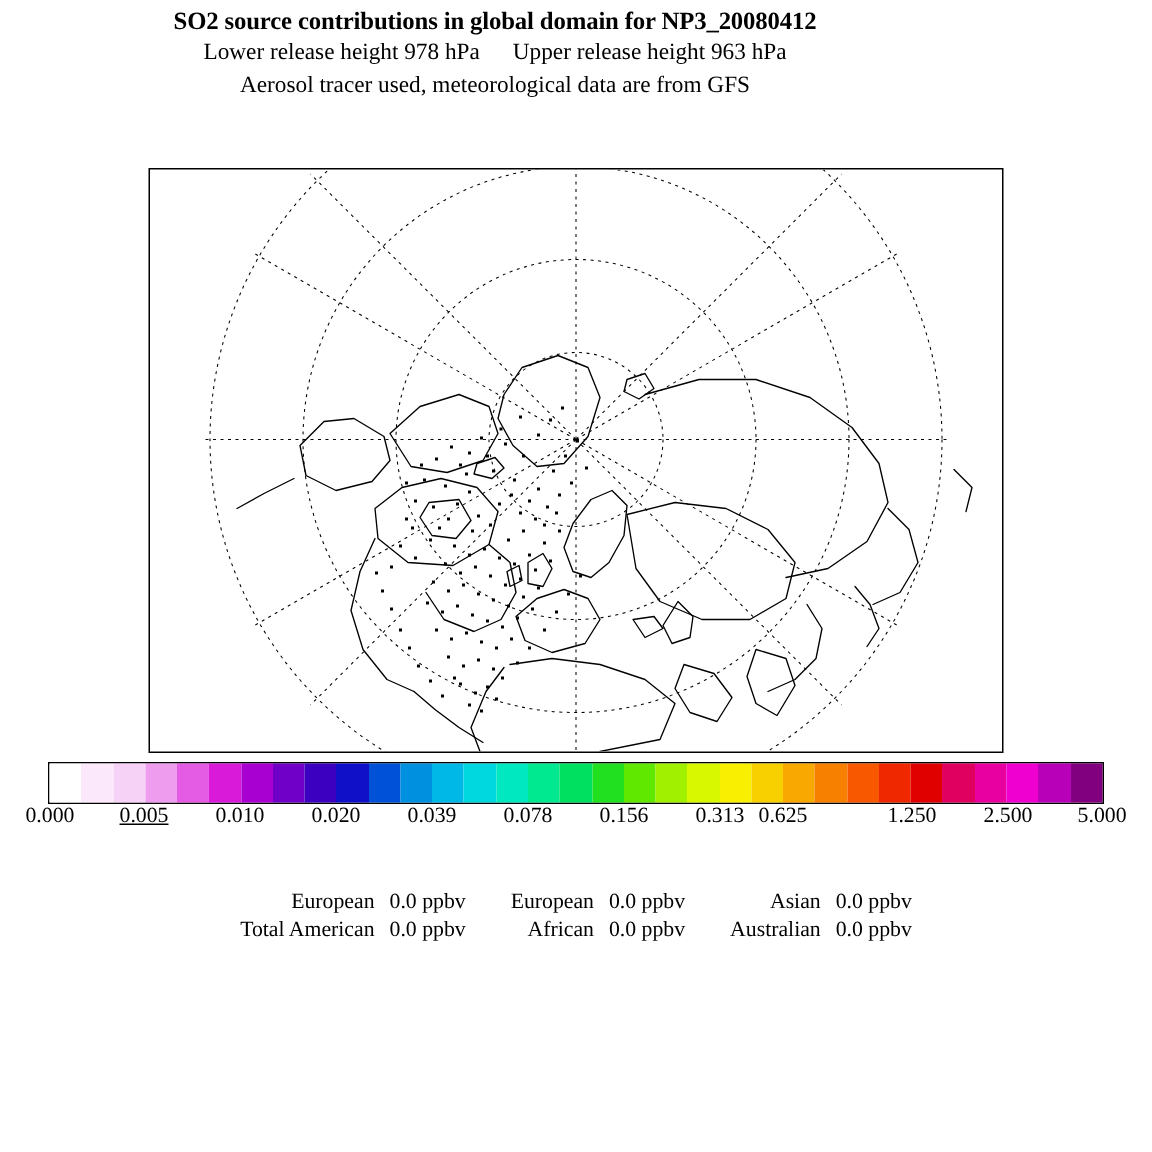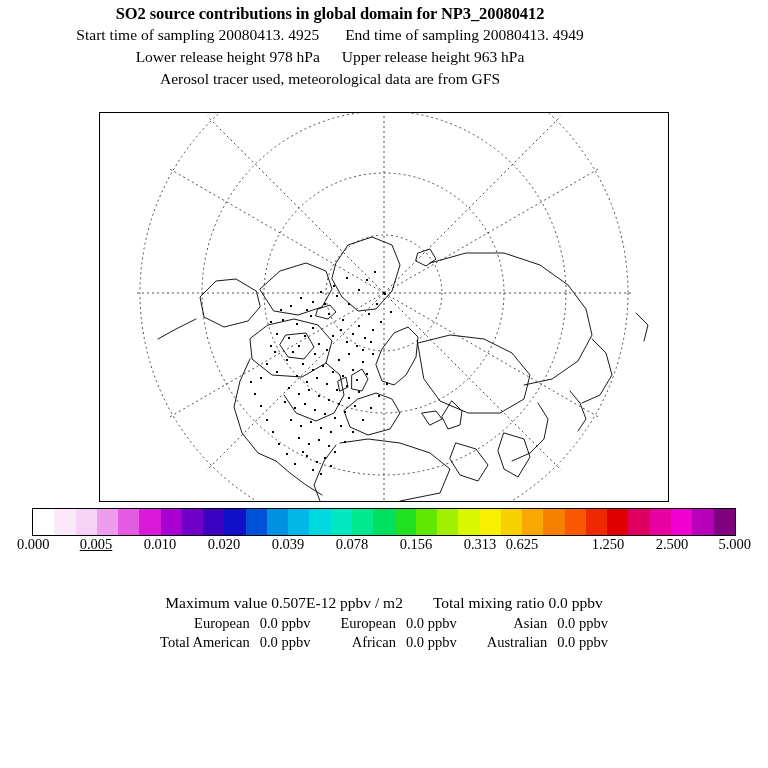--- a/index.html
+++ b/index.html
@@ -127,9 +127,6 @@
 
   <div class="header">
     <div class="title">SO2 source contributions in global domain for NP3_20080412</div>
-    <div class="subline">
-      <span>Start time of sampling 20080413.  4925</span><span class="gapA"></span><span>End time of sampling 20080413.  4949</span>
-    </div>
     <div class="subline">
       <span>Lower release height  978 hPa</span><span class="gapB"></span><span>Upper release height  963 hPa</span>
     </div>

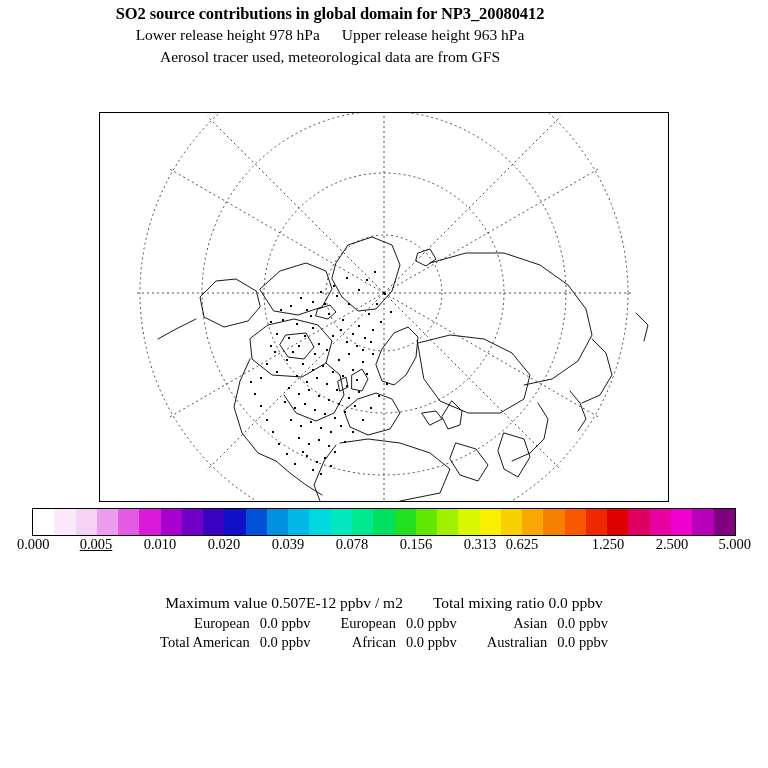--- a/index.html
+++ b/index.html
@@ -385,9 +385,6 @@
     </div>
 
   <div class="stats">
-    <div class="stat-row1">
-      <span>Maximum value  0.507E-12 ppbv / m2</span><span class="gapC"></span><span>Total mixing ratio      0.0 ppbv</span>
-    </div>
     <table class="stat-table">
       <tbody>
         <tr>

